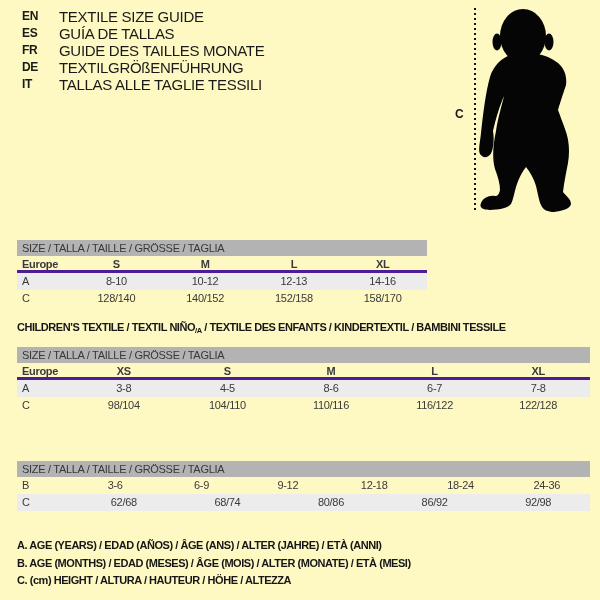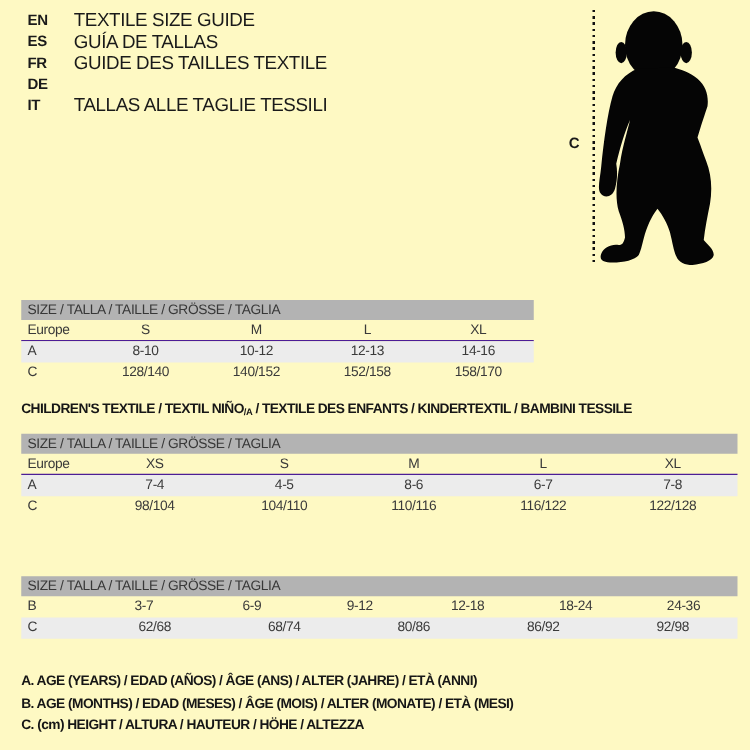--- a/index.html
+++ b/index.html
@@ -54,7 +54,7 @@
       </div>
     <div class="lang-row">
         <span class="lang-code">FR</span>
-        <span class="lang-title">GUIDE DES TAILLES TEXTILE</span>
+        <span class="lang-title">GUIDE DES TAILLES MONATE</span>
       </div>
     <div class="lang-row">
         <span class="lang-code">DE</span>

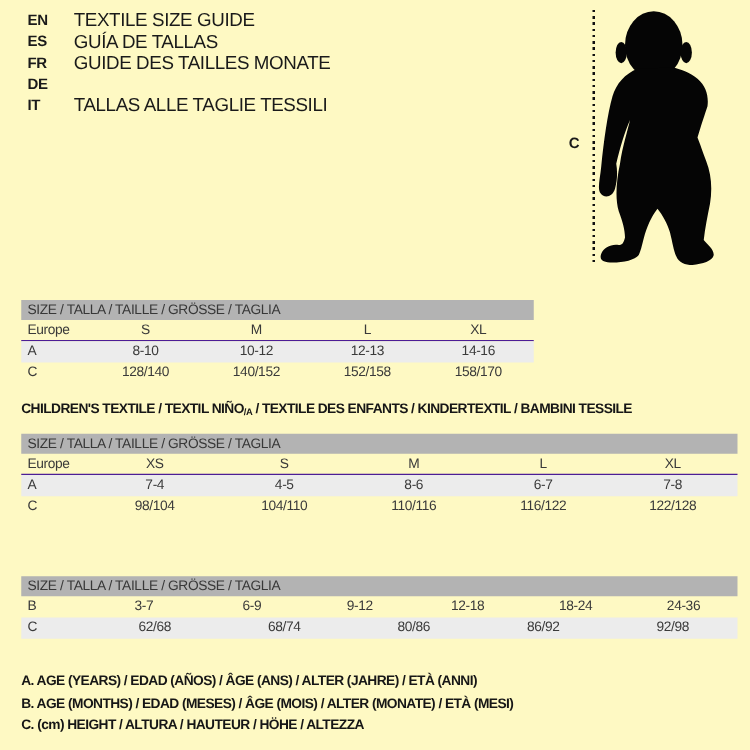--- a/index.html
+++ b/index.html
@@ -58,6 +58,7 @@
       </div>
     <div class="lang-row">
         <span class="lang-code">DE</span>
+        <span class="lang-title">TEXTILGRÖßENFÜHRUNG</span>
       </div>
     <div class="lang-row">
         <span class="lang-code">IT</span>

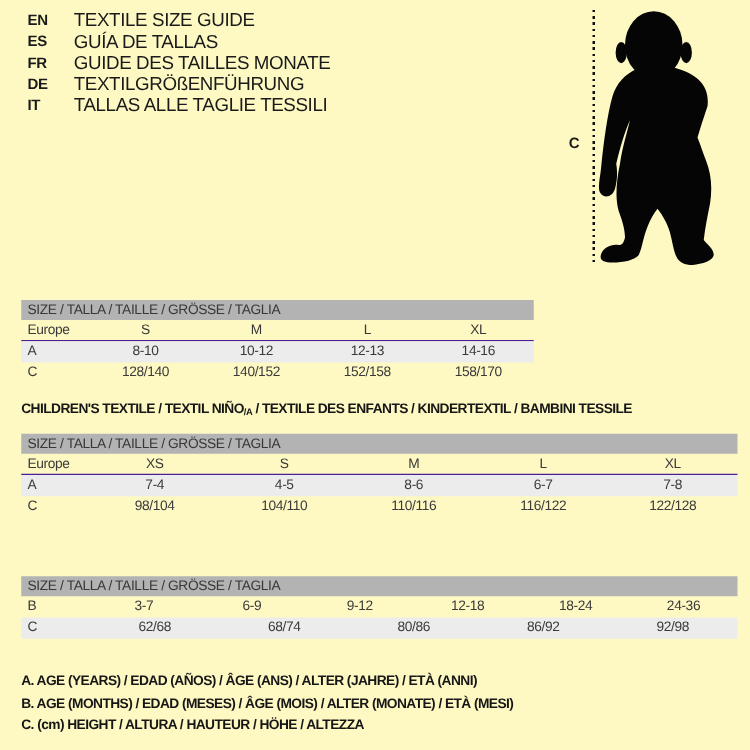--- a/index.html
+++ b/index.html
@@ -32,7 +32,7 @@
   .trow .lab { width:55px; padding-left:5px; }
   .trow .val { flex:1; text-align:center; }
   .row-alt { background:#ececec; }
-  .row-line { border-bottom:1px solid #4c1d95; }
+  .row-line { border-bottom:3px solid #4c1d95;font-weight:bold; }
   
   .legend { position:absolute; left:17px; top:537px; }
   .legend-line { height:17.5px; line-height:17.5px; font-size:11px; font-weight:bold;

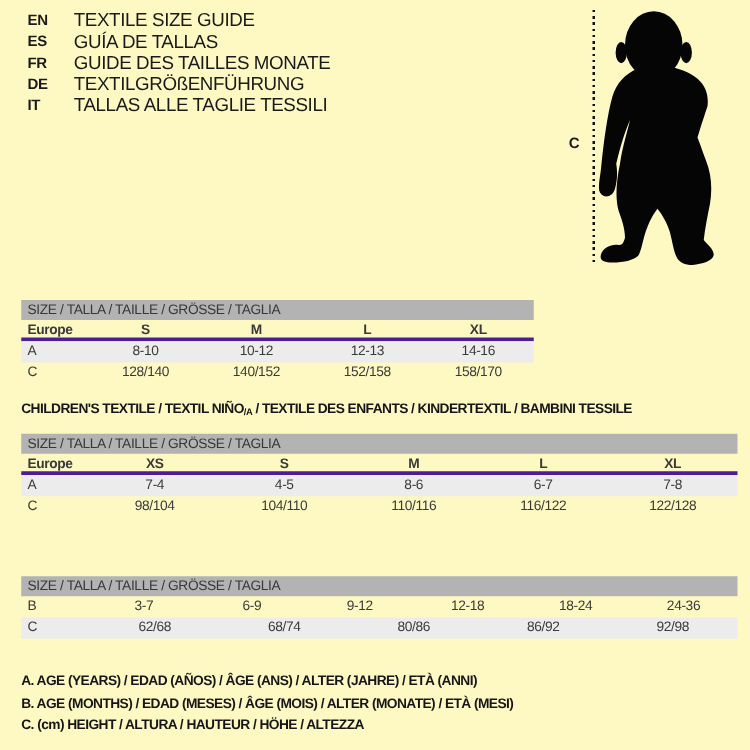--- a/index.html
+++ b/index.html
@@ -141,7 +141,7 @@
       </div>
     <div class="trow row-alt">
         <span class="lab">A</span>
-        <span class="val">7-4</span>
+        <span class="val">3-8</span>
         <span class="val">4-5</span>
         <span class="val">8-6</span>
         <span class="val">6-7</span>

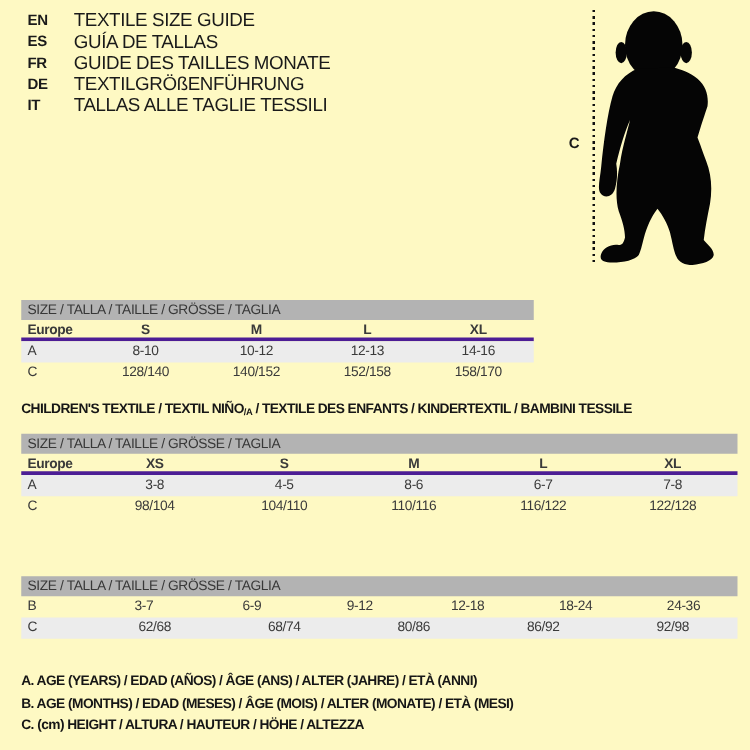--- a/index.html
+++ b/index.html
@@ -161,7 +161,7 @@
     <div class="bar">SIZE / TALLA / TAILLE / GRÖSSE / TAGLIA</div>
     <div class="trow">
         <span class="lab">B</span>
-        <span class="val">3-7</span>
+        <span class="val">3-6</span>
         <span class="val">6-9</span>
         <span class="val">9-12</span>
         <span class="val">12-18</span>

